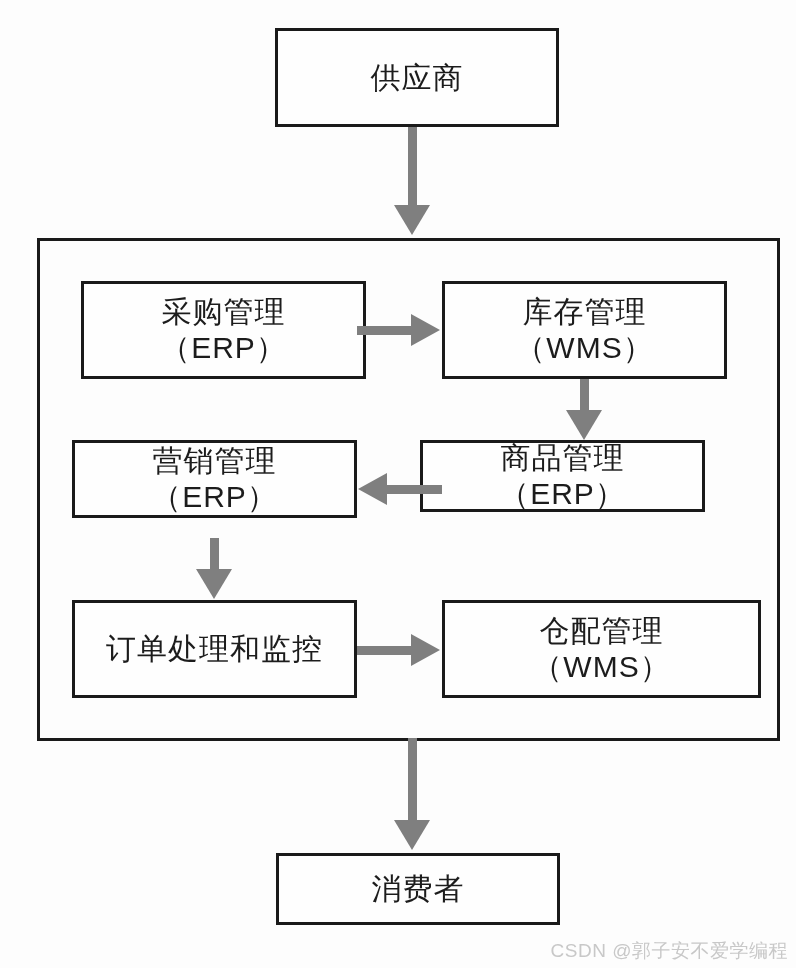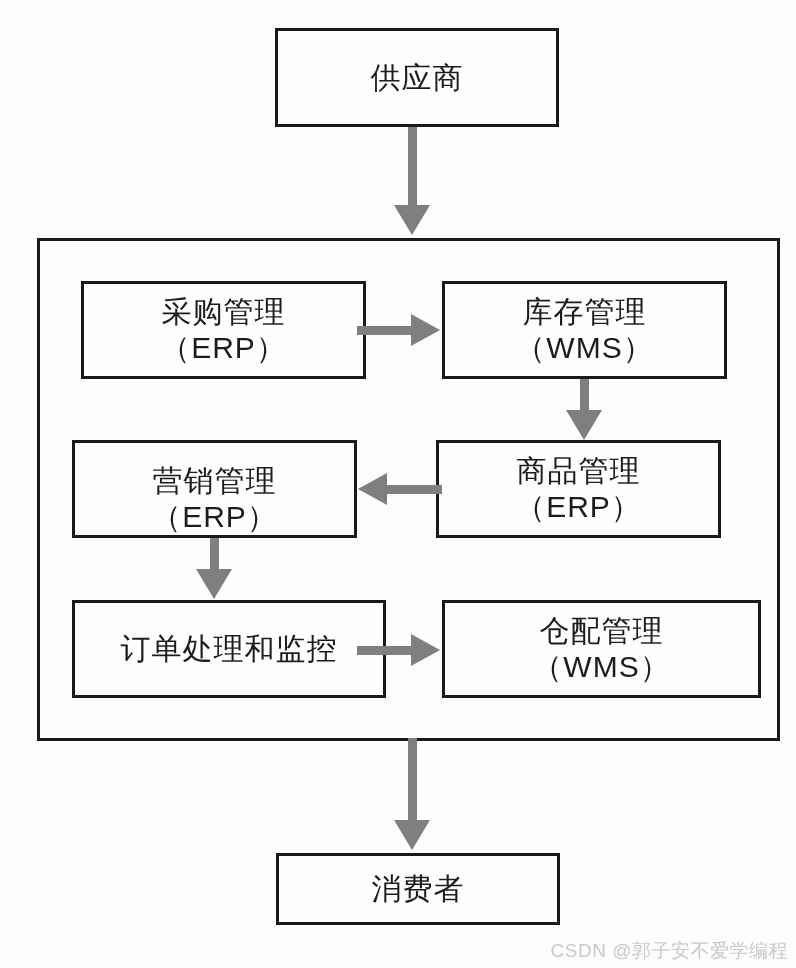--- a/index.html
+++ b/index.html
@@ -104,7 +104,7 @@
     <div class="head-down" style="left:566px; top:410px;"></div>
   </div>
 
-  <div class="node" style="left:72px; top:440px; width:285px; height:98px;justify-content:flex-end;">
+  <div class="node" style="left:72px; top:440px; width:285px; height:78px;">
     <span>营销管理</span>
     <span>（ERP）</span>
   </div>

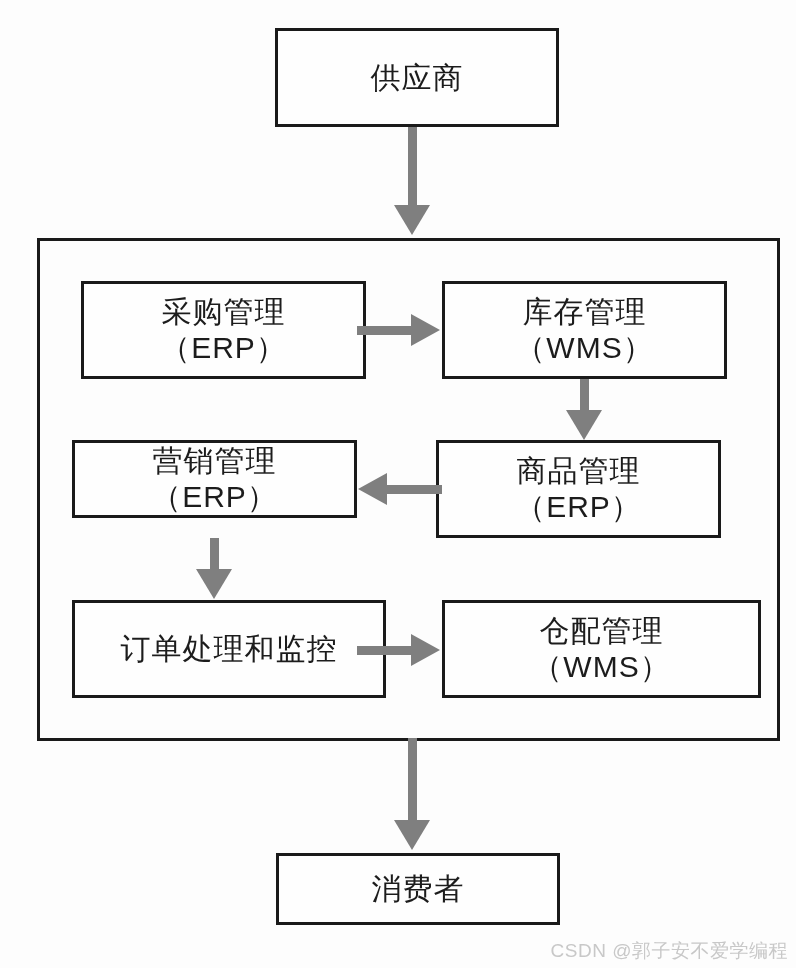--- a/index.html
+++ b/index.html
@@ -108,7 +108,7 @@
     <span>营销管理</span>
     <span>（ERP）</span>
   </div>
-  <div class="node" style="left:436px; top:440px; width:285px; height:98px;">
+  <div class="node" style="left:420px; top:440px; width:285px; height:72px;">
     <span>商品管理</span>
     <span>（ERP）</span>
   </div>

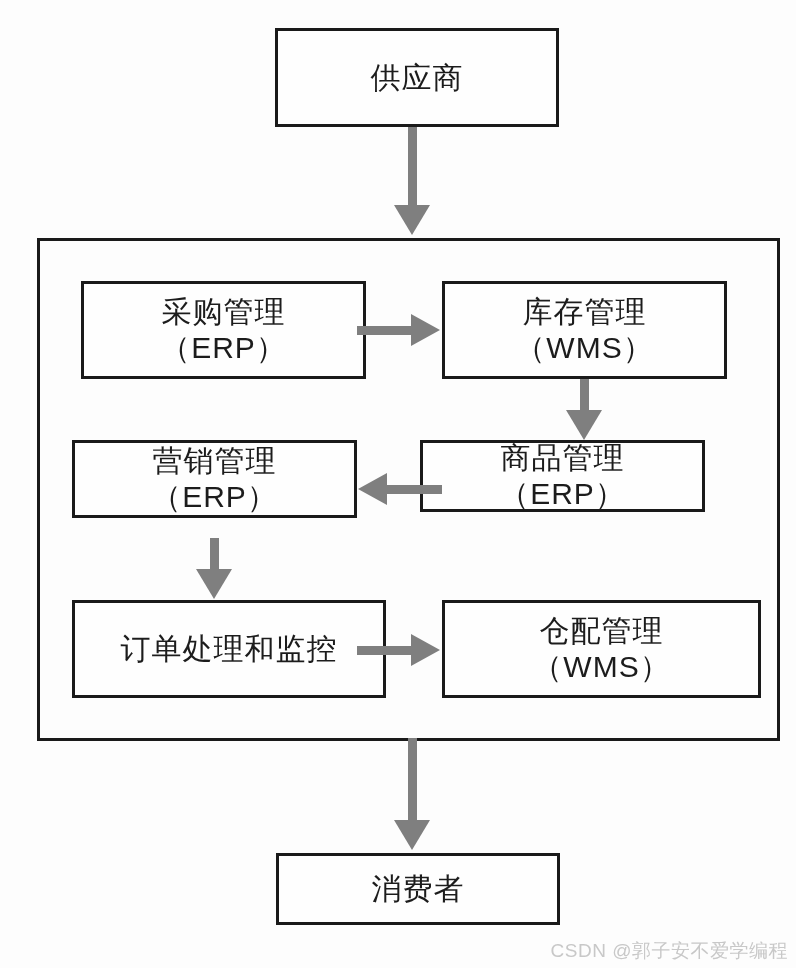--- a/index.html
+++ b/index.html
@@ -123,7 +123,7 @@
     <div class="head-down" style="left:196px; top:569px;"></div>
   </div>
 
-  <div class="node" style="left:72px; top:600px; width:314px; height:98px;">
+  <div class="node" style="left:72px; top:600px; width:285px; height:98px;">
     <span>订单处理和监控</span>
   </div>
   <div class="node" style="left:442px; top:600px; width:319px; height:98px;">

